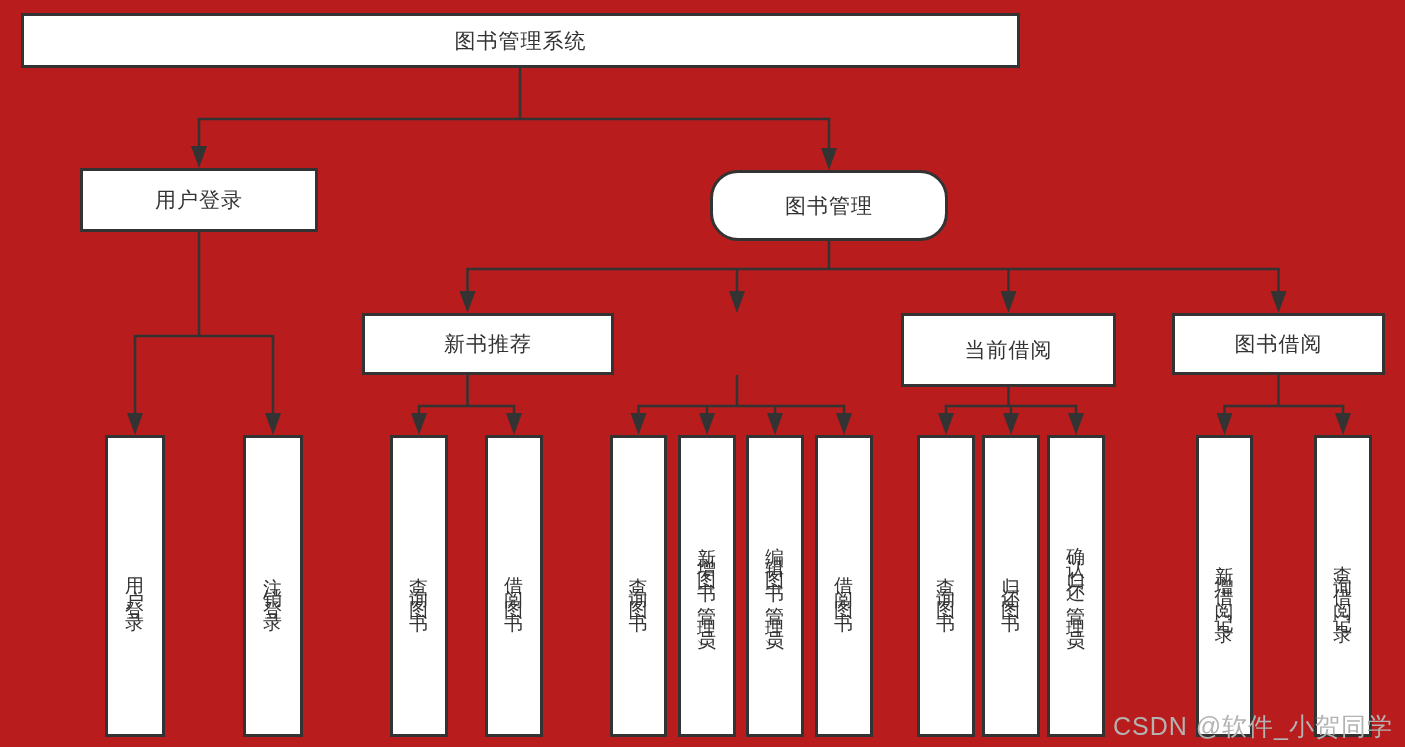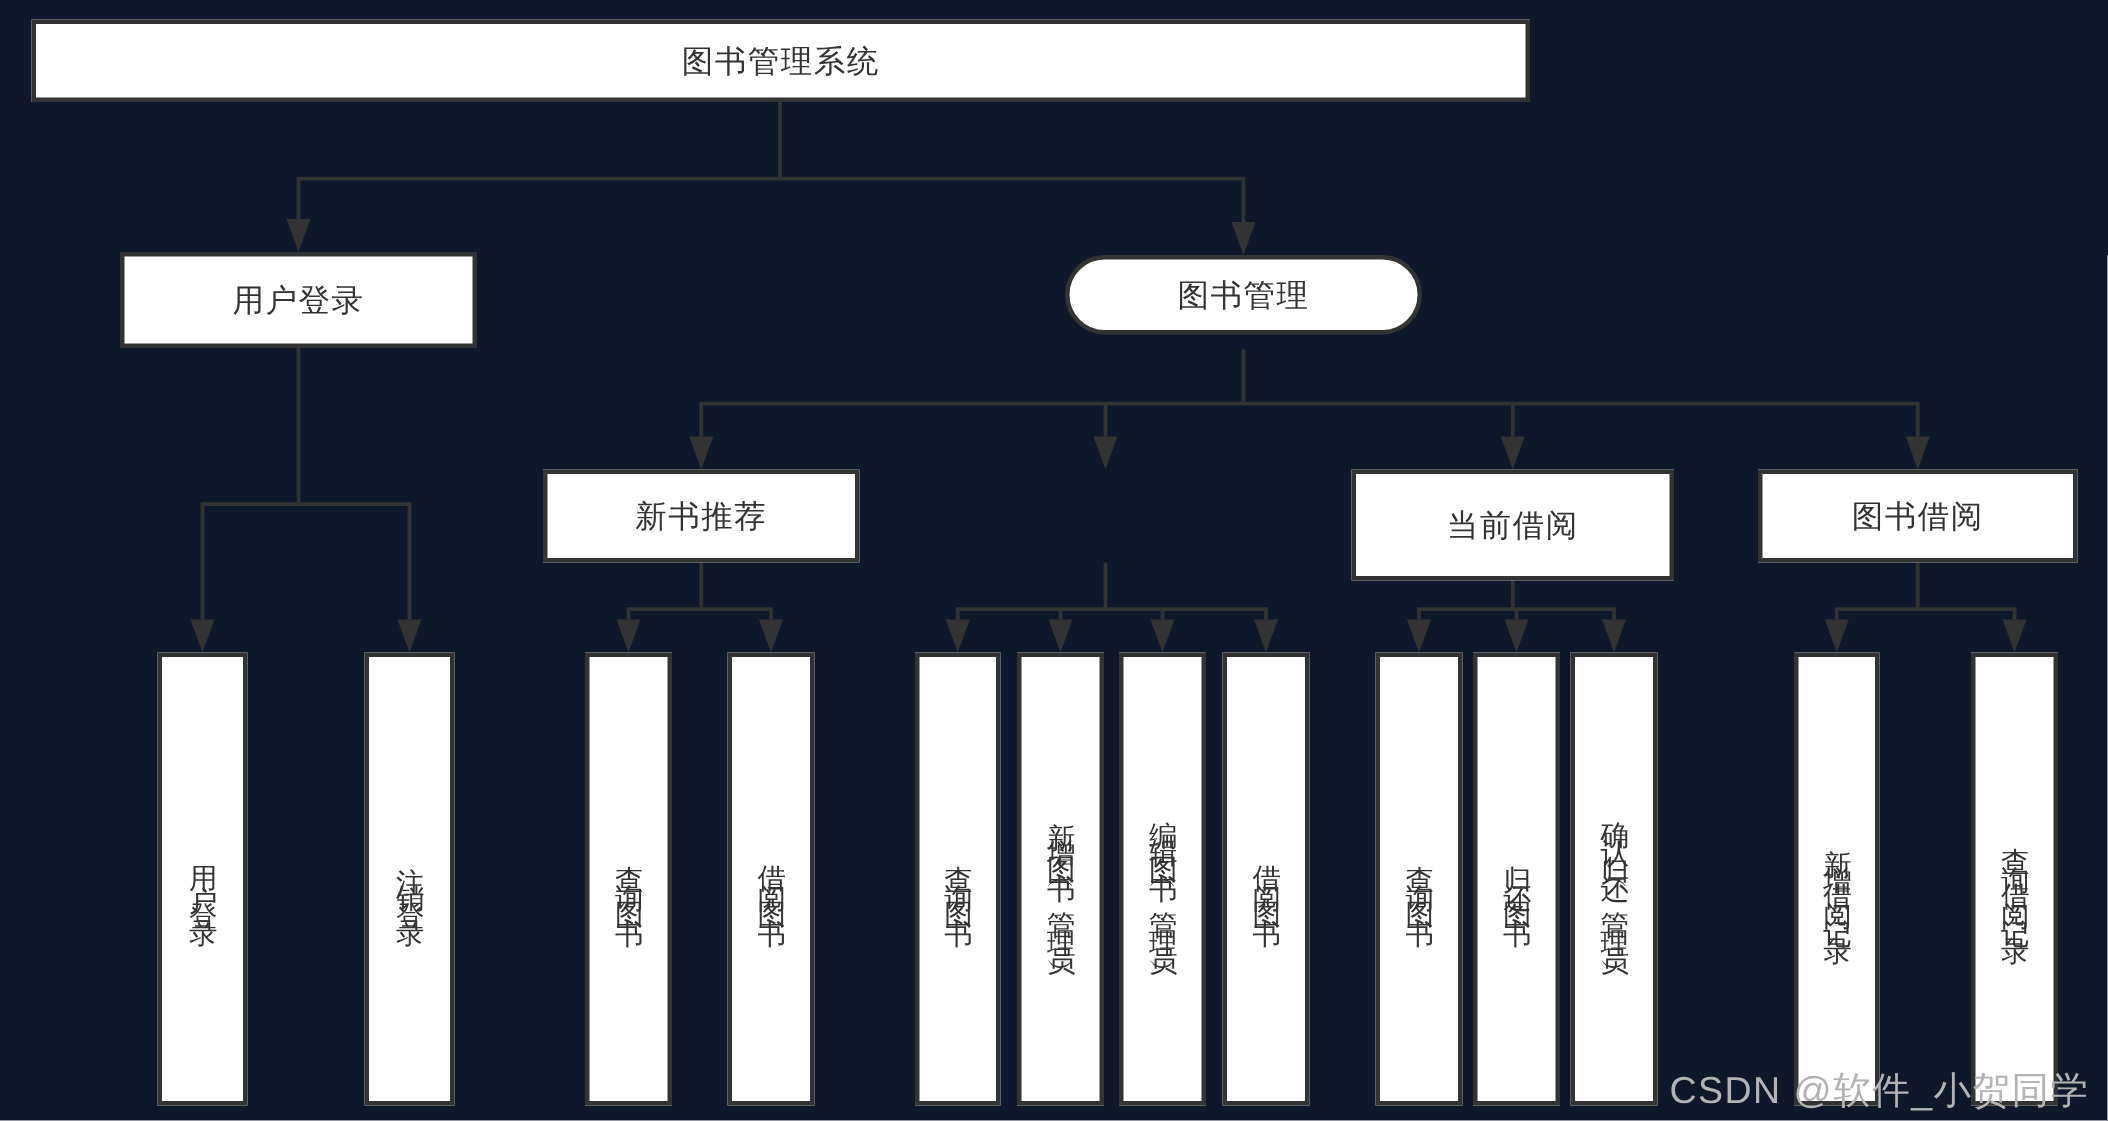--- a/index.html
+++ b/index.html
@@ -12,7 +12,7 @@
     position: relative;
     width: 1405px;
     height: 747px;
-    background: #0f172a;
+    background: #b91c1c;
     overflow: hidden;
   }
   .connectors {

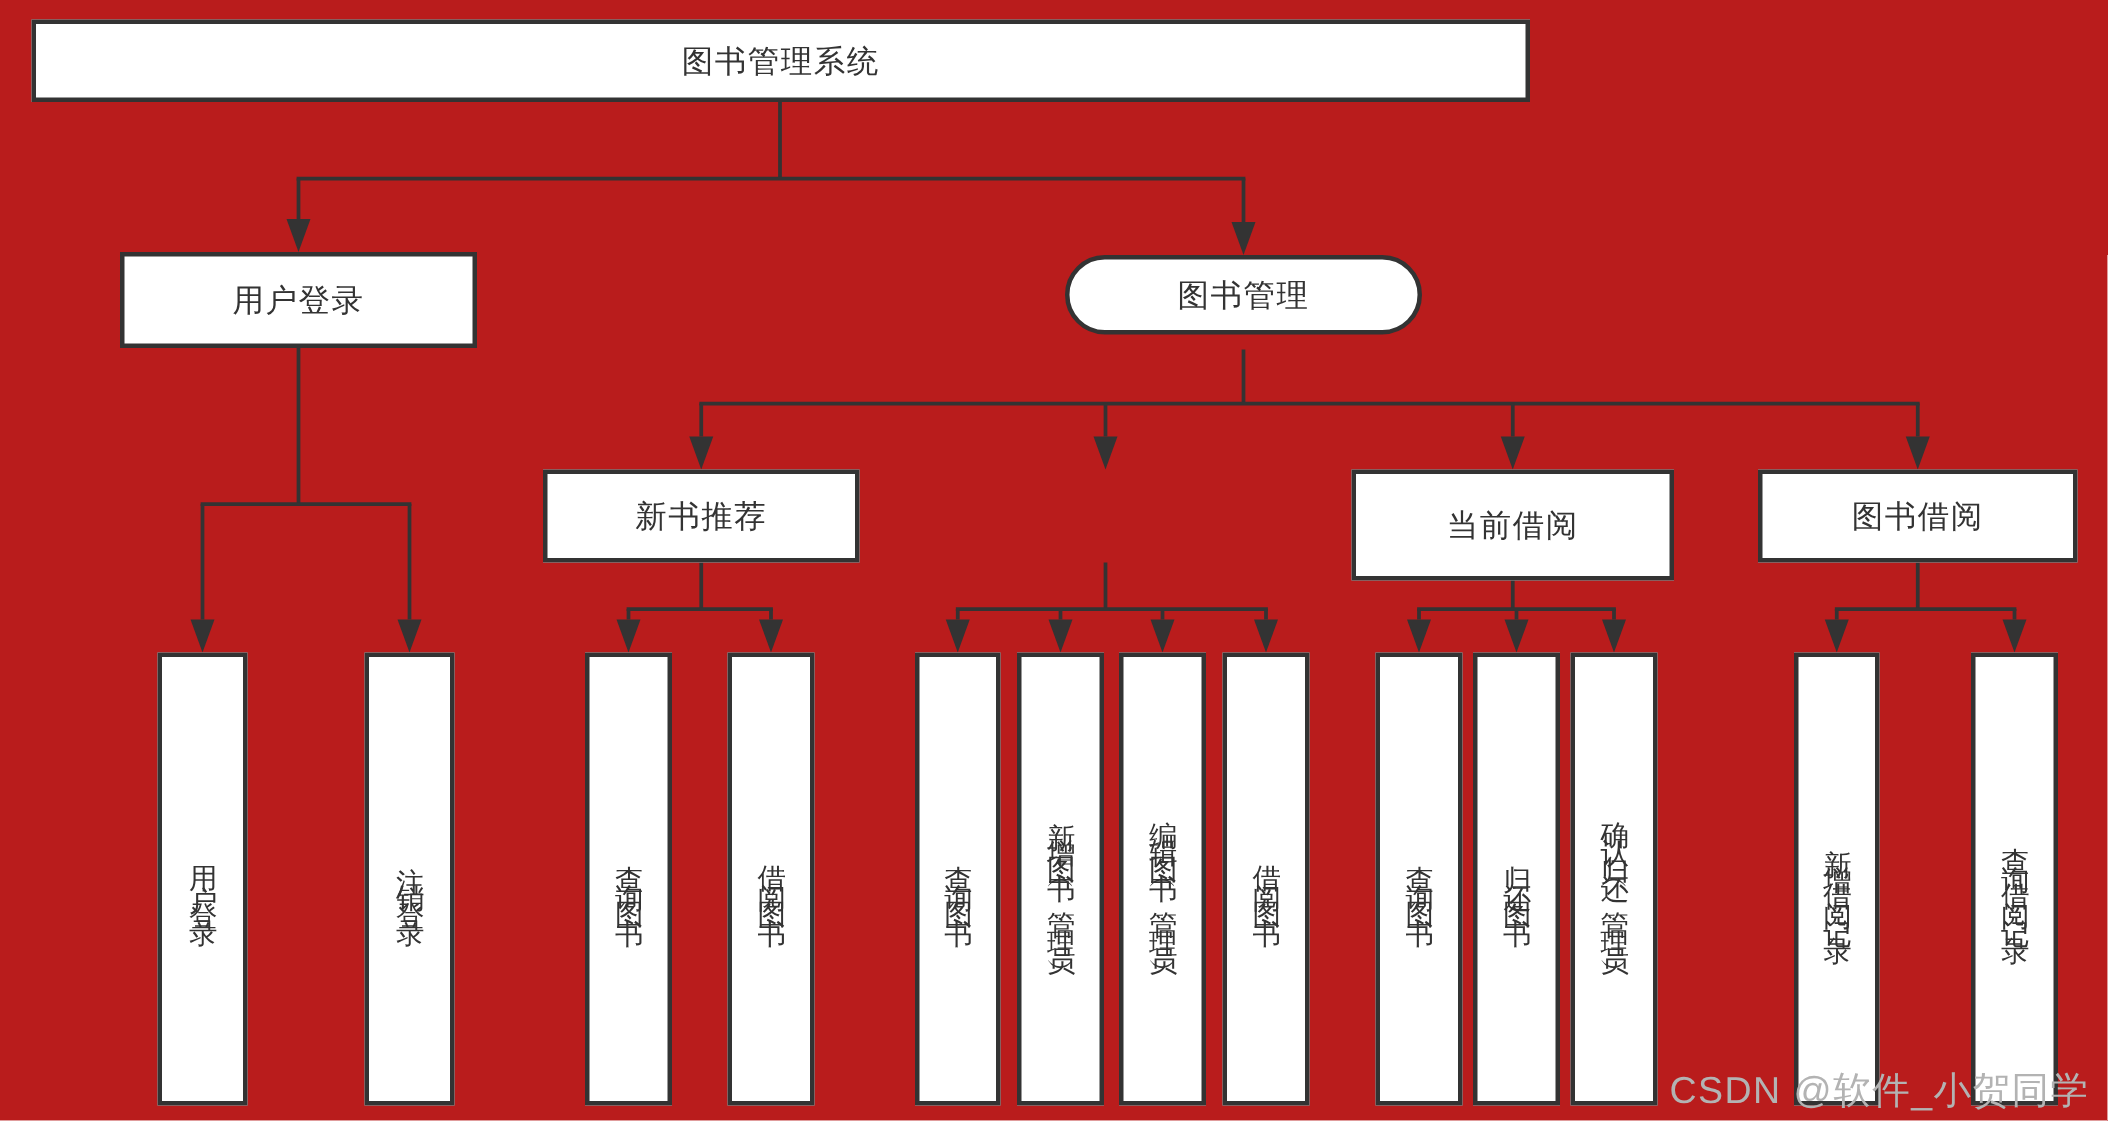--- a/index.html
+++ b/index.html
@@ -130,7 +130,7 @@
   <div class="node h-label" style="left:21px; top:13px; width:999px; height:55px;">图书管理系统</div>
 
   <div class="node h-label" style="left:80px; top:168px; width:238px; height:64px;">用户登录</div>
-  <div class="node h-label" style="left:710px; top:170px; width:238px; height:53px;border-radius:28px;">图书管理</div>
+  <div class="node h-label" style="left:710px; top:170px; width:238px; height:71px;border-radius:28px;">图书管理</div>
 
   <div class="node h-label" style="left:362px; top:313px; width:211px; height:62px;">新书推荐</div>
   <div class="node h-label" style="left:901px; top:313px; width:215px; height:74px;">当前借阅</div>

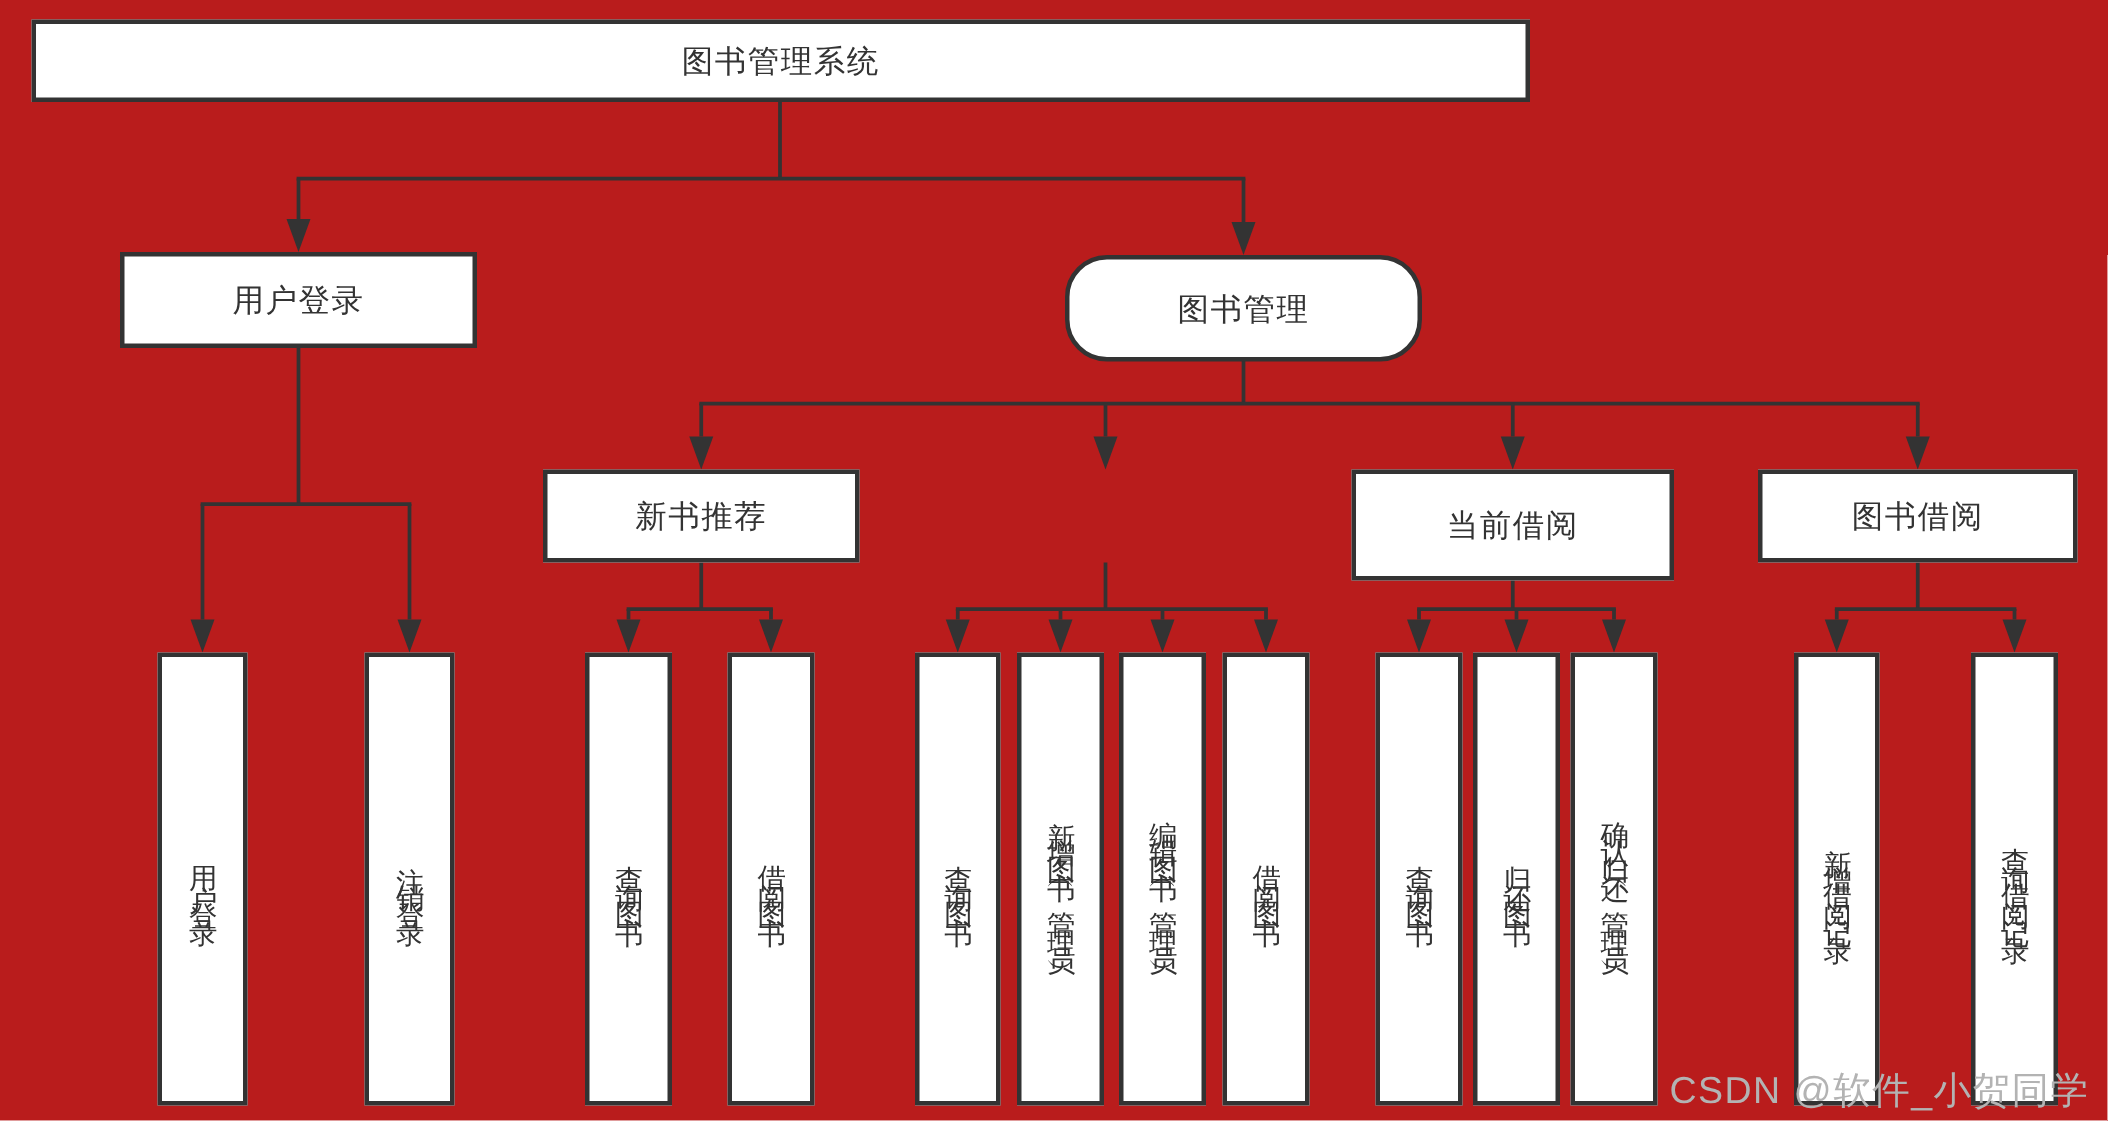--- a/index.html
+++ b/index.html
@@ -132,7 +132,7 @@
   <div class="node h-label" style="left:80px; top:168px; width:238px; height:64px;">用户登录</div>
   <div class="node h-label" style="left:710px; top:170px; width:238px; height:71px;border-radius:28px;">图书管理</div>
 
-  <div class="node h-label" style="left:362px; top:313px; width:211px; height:62px;">新书推荐</div>
+  <div class="node h-label" style="left:362px; top:313px; width:252px; height:62px;">新书推荐</div>
   <div class="node h-label" style="left:901px; top:313px; width:215px; height:74px;">当前借阅</div>
   <div class="node h-label" style="left:1172px; top:313px; width:213px; height:62px;">图书借阅</div>
 

